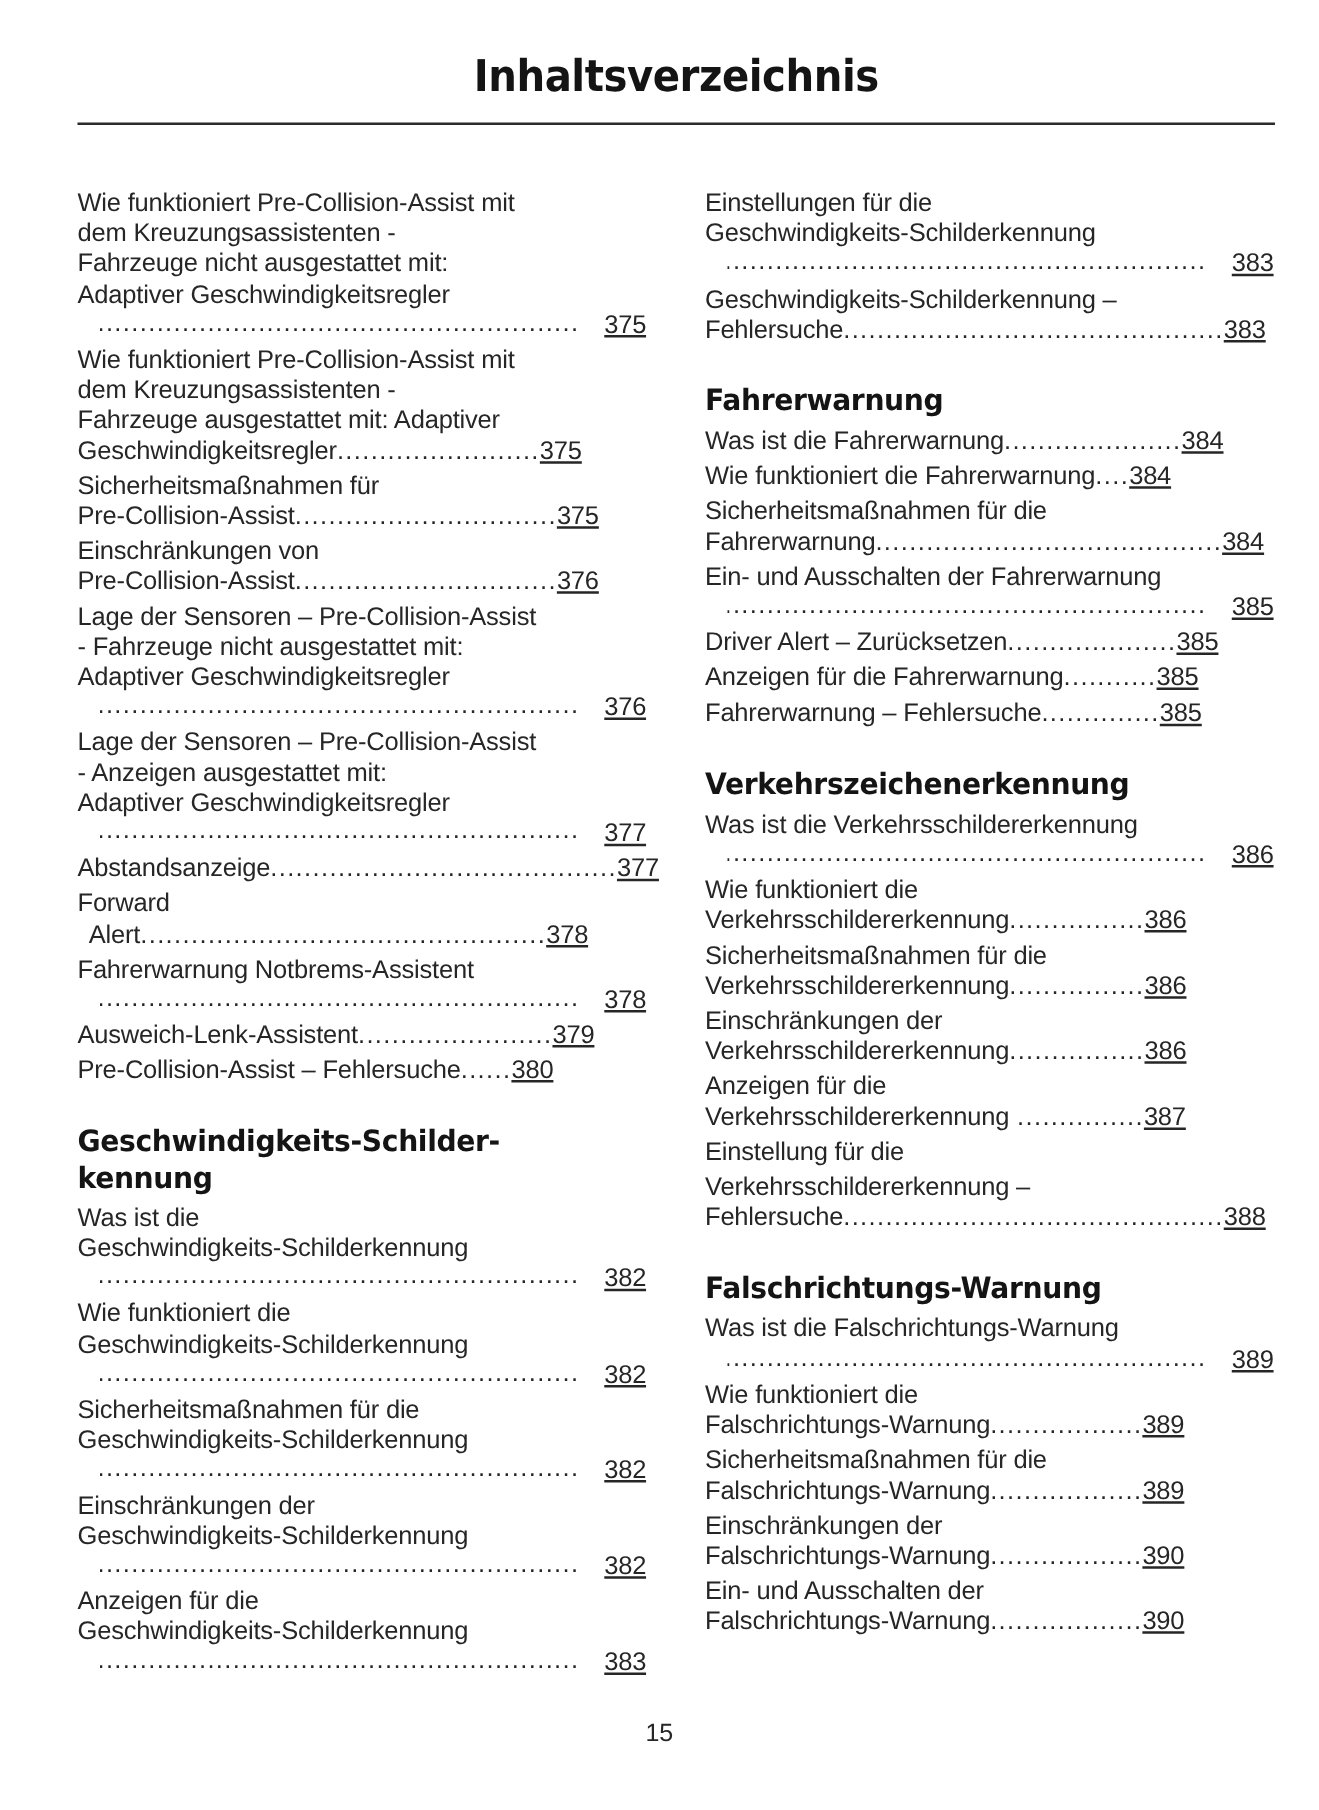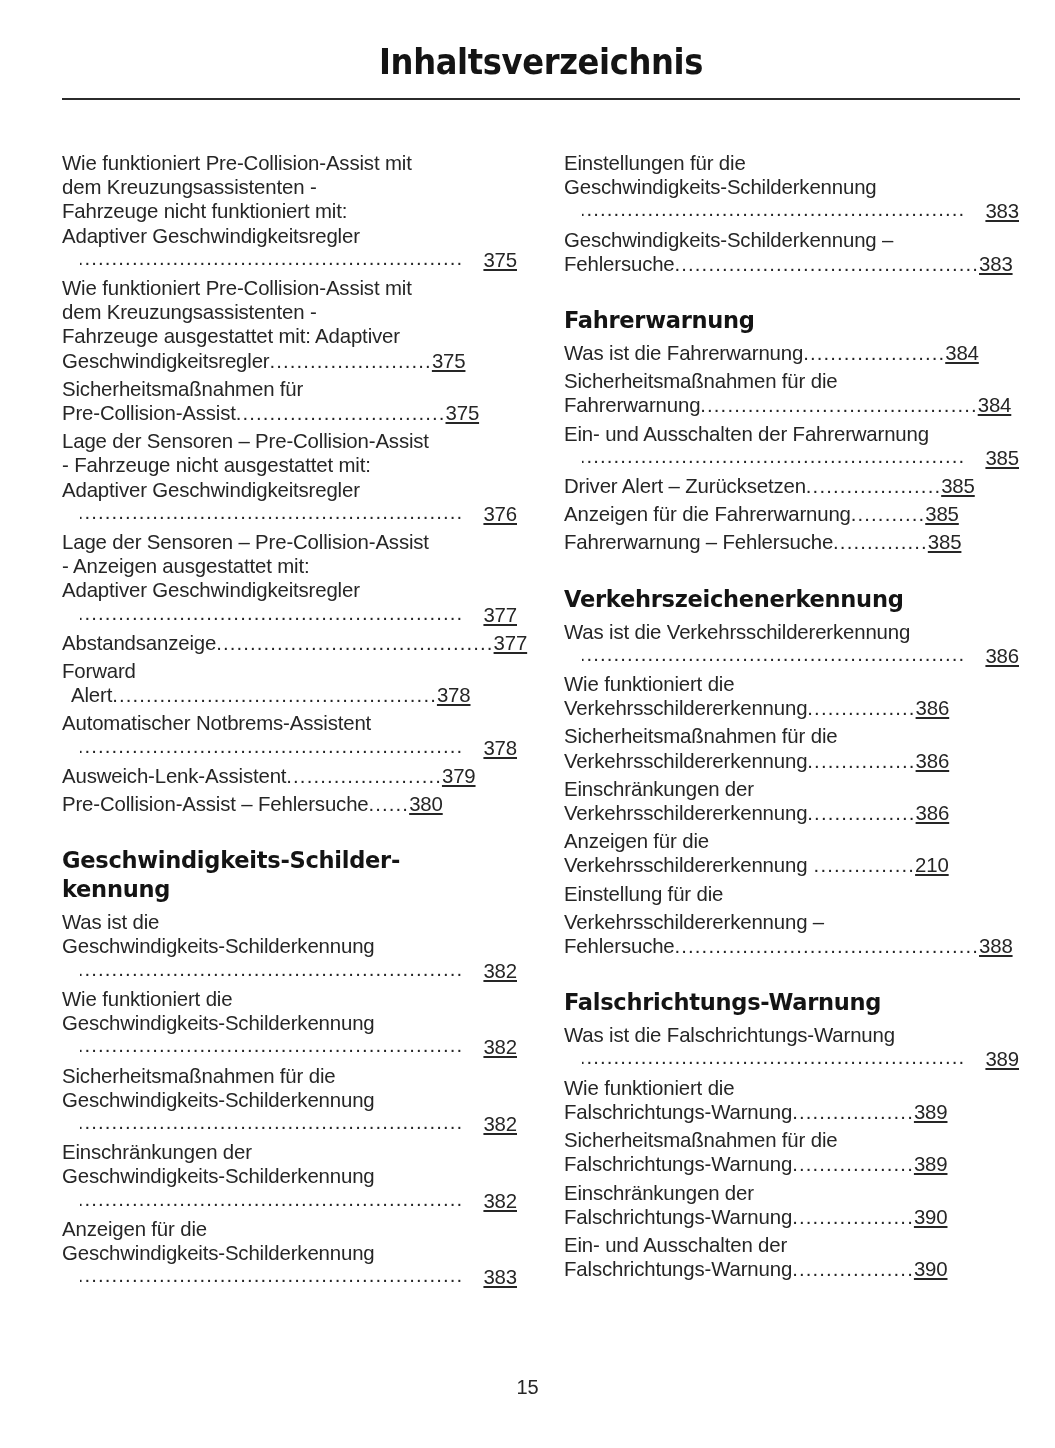--- a/index.html
+++ b/index.html
@@ -163,7 +163,7 @@
         <div class="toc-entry">
           <span class="cont">Wie funktioniert Pre-Collision-Assist mit</span>
           <span class="cont">dem Kreuzungsassistenten -</span>
-          <span class="cont">Fahrzeuge nicht funktioniert mit:</span>
+          <span class="cont">Fahrzeuge nicht ausgestattet mit:</span>
           <span class="cont">Adaptiver Geschwindigkeitsregler</span>
           <div class="leader-line">
             <span class="fill">..........................................................</span>

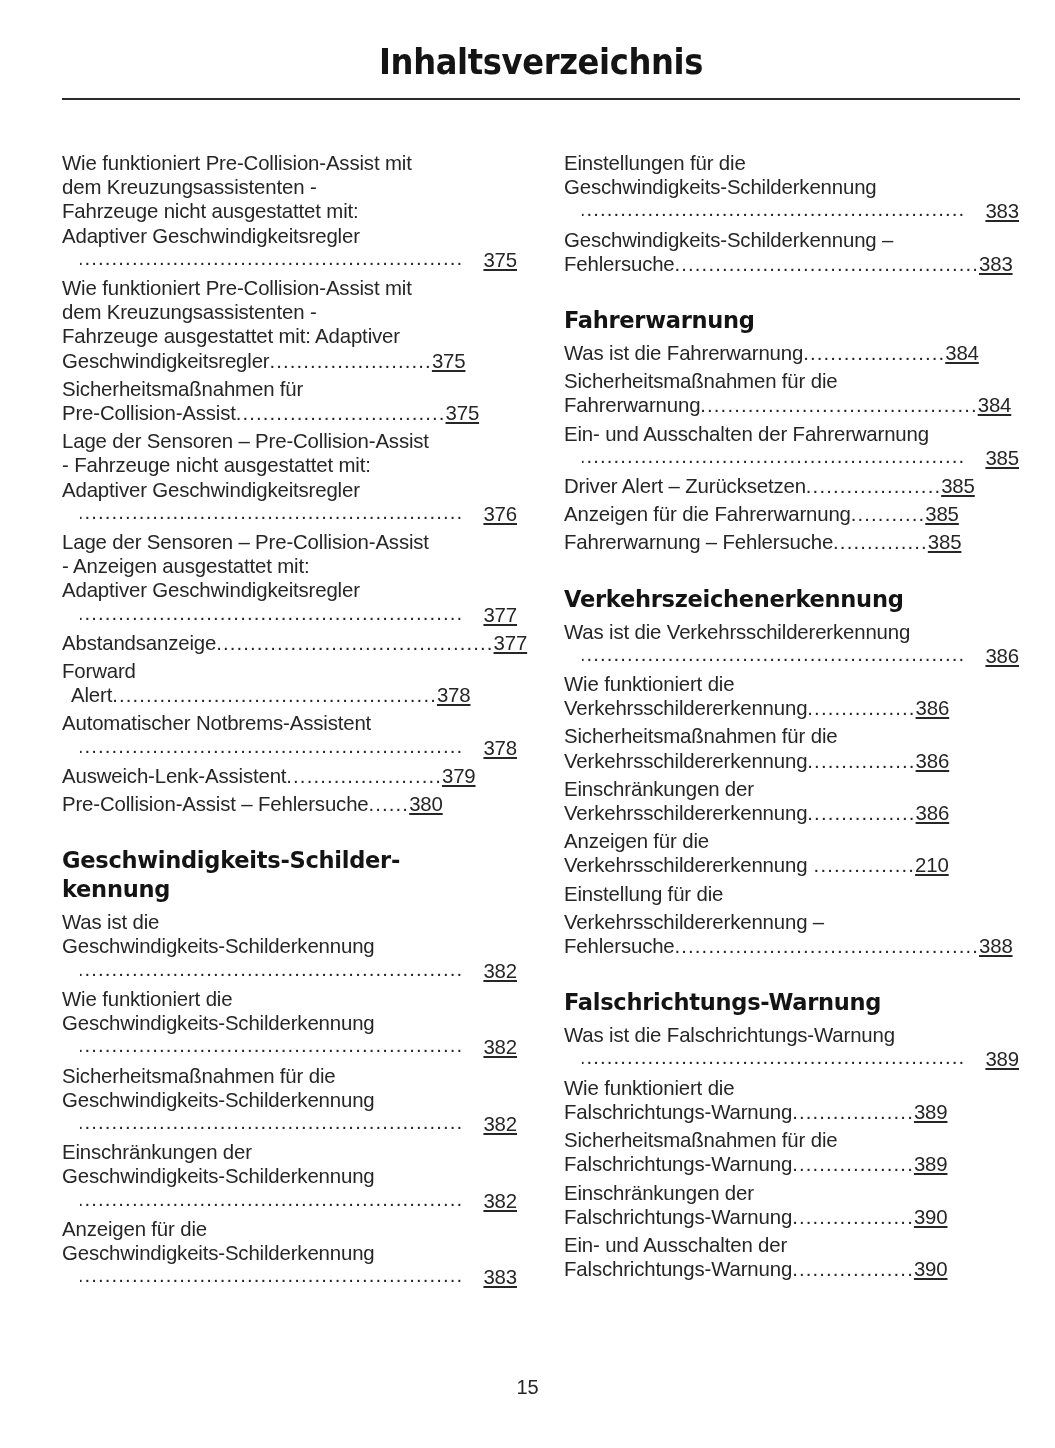--- a/index.html
+++ b/index.html
@@ -286,6 +286,9 @@
           <span class="entry-inline"><span class="entry-text">Was ist die Fahrerwarnung</span><span class="leader-dots">.....................</span><span class="page-num">384</span></span>
         </div>
         <div class="toc-entry">
+          <span class="entry-inline"><span class="entry-text">Wie funktioniert die Fahrerwarnung</span><span class="leader-dots">....</span><span class="page-num">384</span></span>
+        </div>
+        <div class="toc-entry">
           <span class="cont">Sicherheitsmaßnahmen für die</span>
           <span class="entry-inline"><span class="entry-text">Fahrerwarnung</span><span class="leader-dots">.........................................</span><span class="page-num">384</span></span>
         </div>

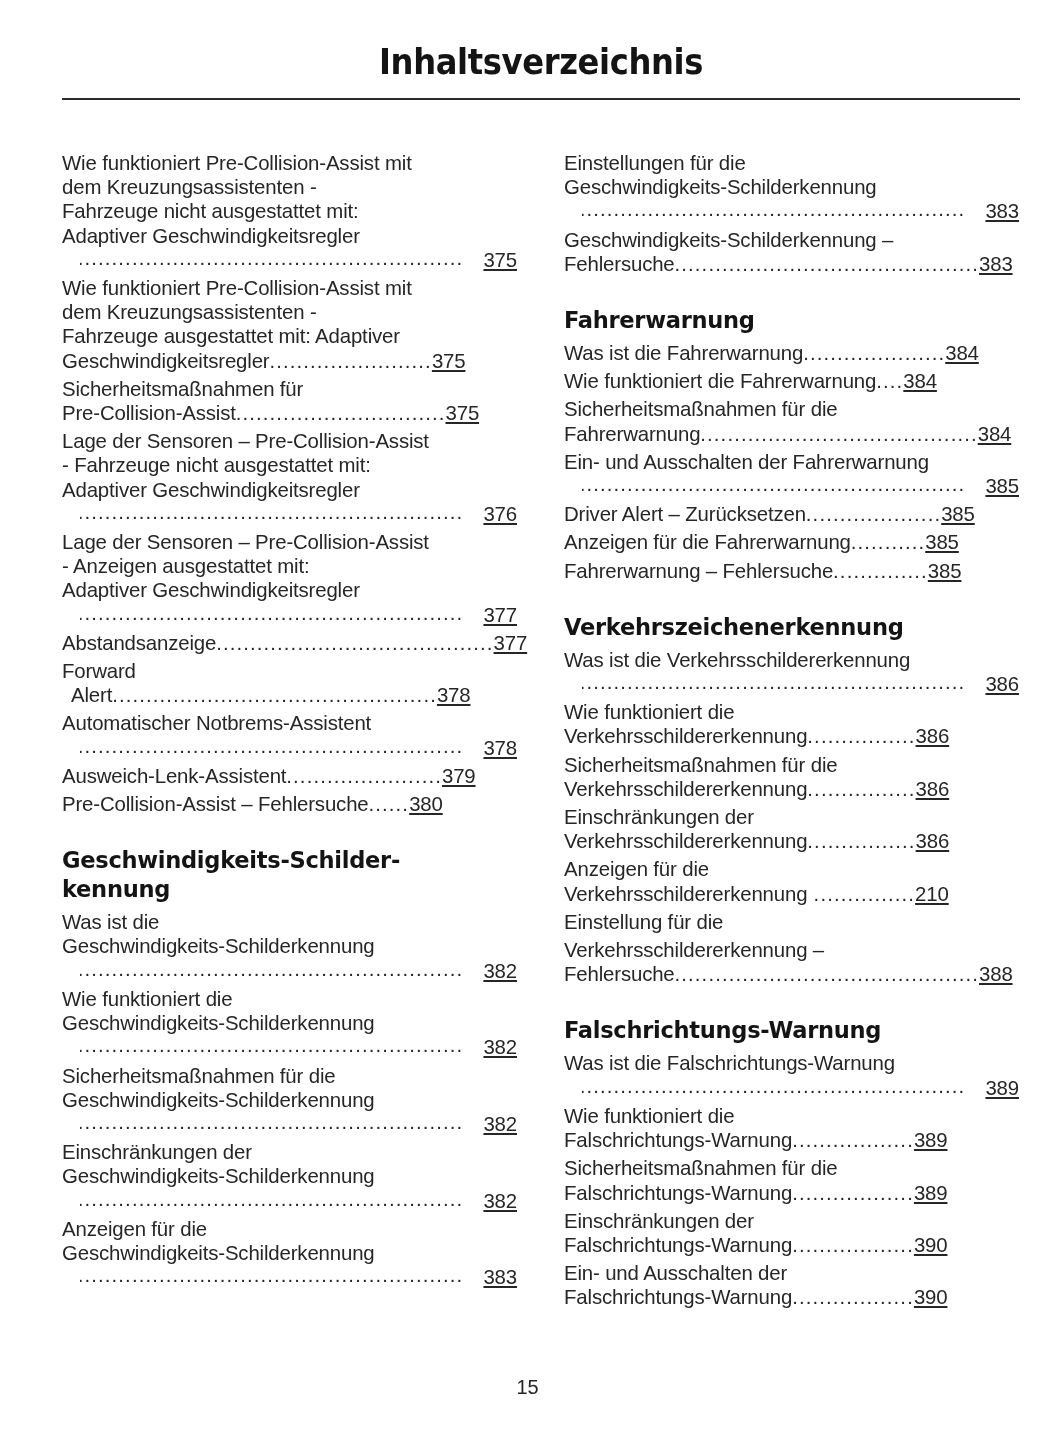--- a/index.html
+++ b/index.html
@@ -181,6 +181,10 @@
           <span class="entry-inline"><span class="entry-text">Pre-Collision-Assist</span><span class="leader-dots">...............................</span><span class="page-num">375</span></span>
         </div>
         <div class="toc-entry">
+          <span class="cont">Einschränkungen von</span>
+          <span class="entry-inline"><span class="entry-text">Pre-Collision-Assist</span><span class="leader-dots">...............................</span><span class="page-num">376</span></span>
+        </div>
+        <div class="toc-entry">
           <span class="cont">Lage der Sensoren – Pre-Collision-Assist</span>
           <span class="cont">- Fahrzeuge nicht ausgestattet mit:</span>
           <span class="cont">Adaptiver Geschwindigkeitsregler</span>

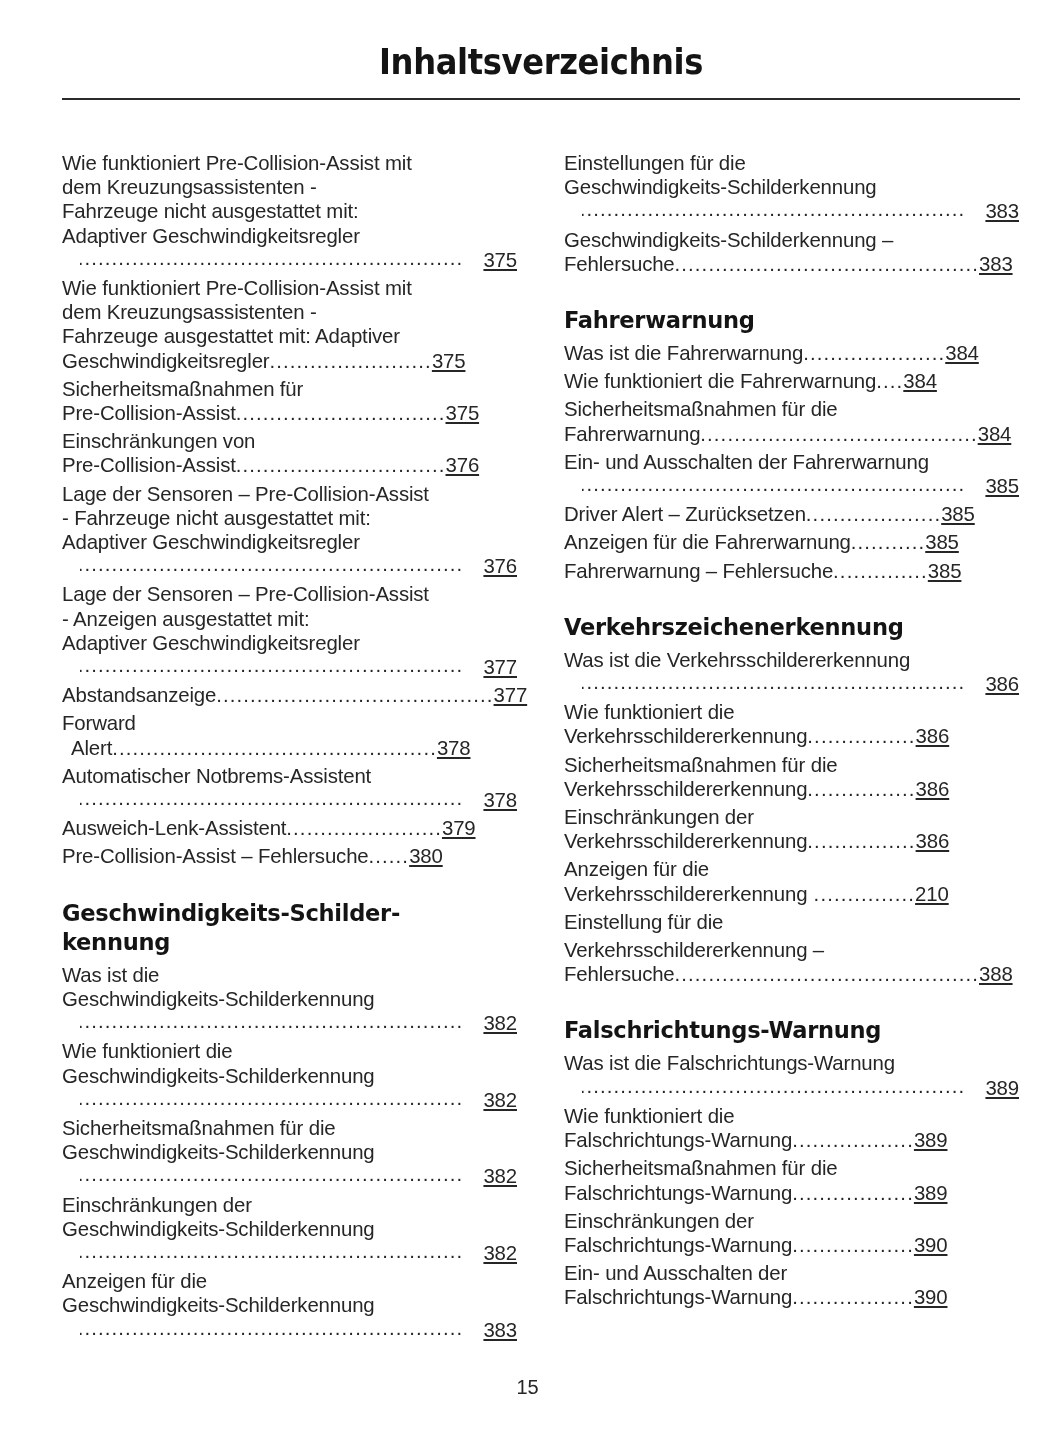--- a/index.html
+++ b/index.html
@@ -209,7 +209,7 @@
           <span class="entry-inline"><span class="entry-text">Forward Alert</span><span class="leader-dots">................................................</span><span class="page-num">378</span></span>
         </div>
         <div class="toc-entry">
-          <span class="cont">Automatischer Notbrems-Assistent</span>
+          <span class="cont">Fahrerwarnung Notbrems-Assistent</span>
           <div class="leader-line">
             <span class="fill">..........................................................</span>
             <span class="page-num">378</span>

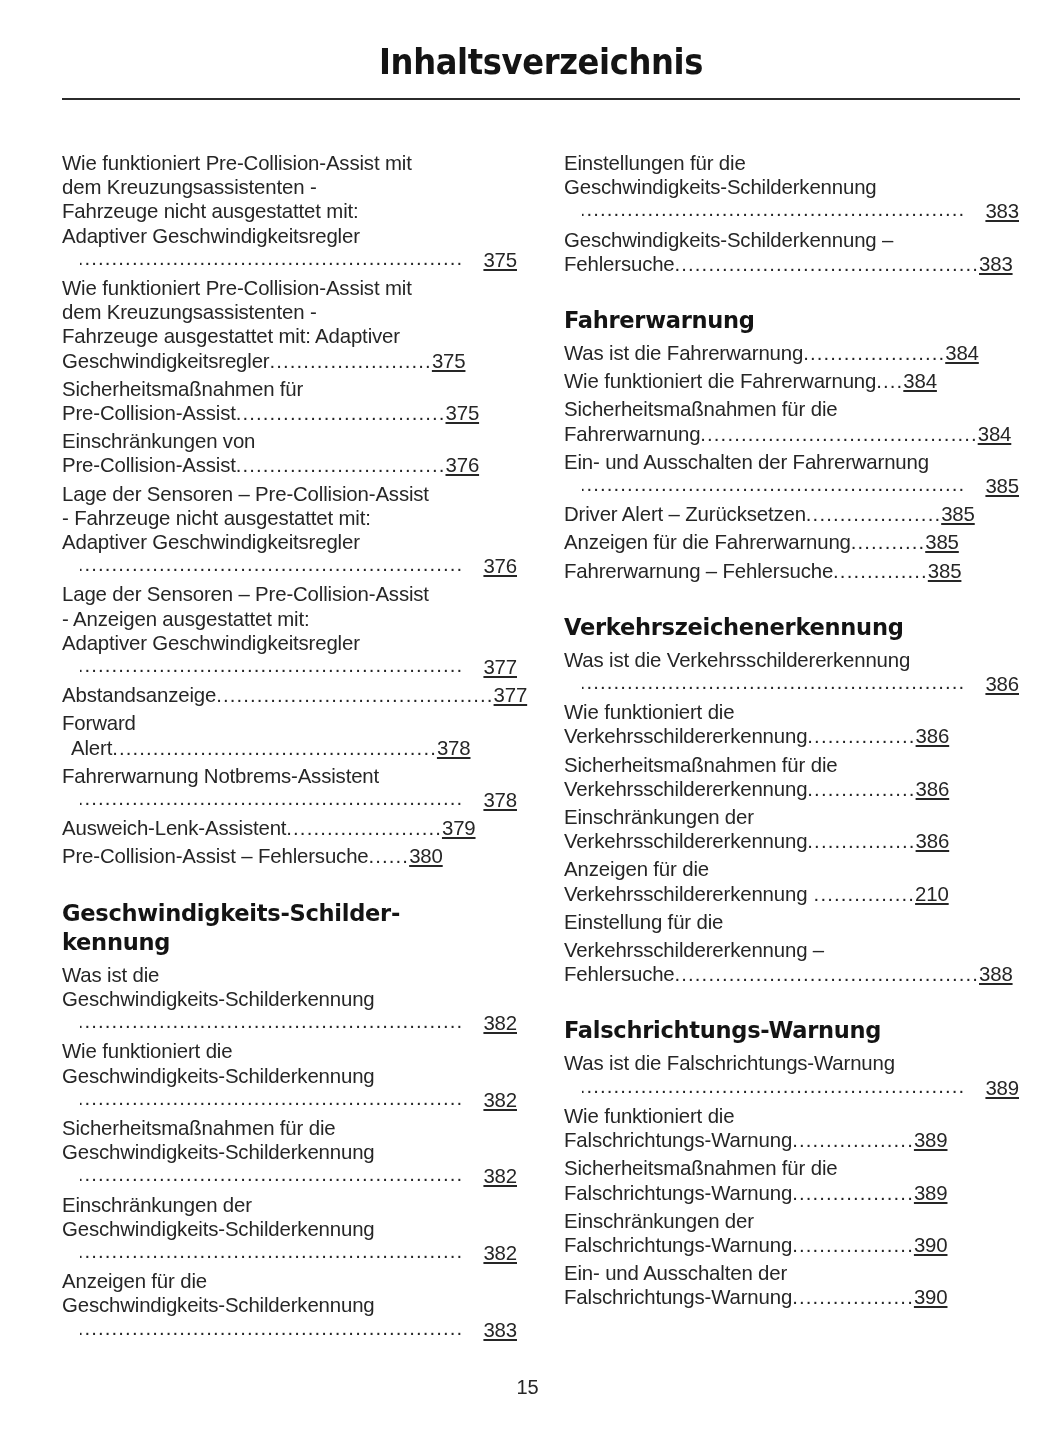--- a/index.html
+++ b/index.html
@@ -338,7 +338,7 @@
         </div>
         <div class="toc-entry">
           <span class="cont">Anzeigen für die</span>
-          <span class="entry-inline"><span class="entry-text">Verkehrsschildererkennung</span><span class="leader-dots"> ...............</span><span class="page-num">210</span></span>
+          <span class="entry-inline"><span class="entry-text">Verkehrsschildererkennung</span><span class="leader-dots"> ...............</span><span class="page-num">387</span></span>
         </div>
         <div class="toc-entry">
           <span class="cont">Einstellung für die</span>

